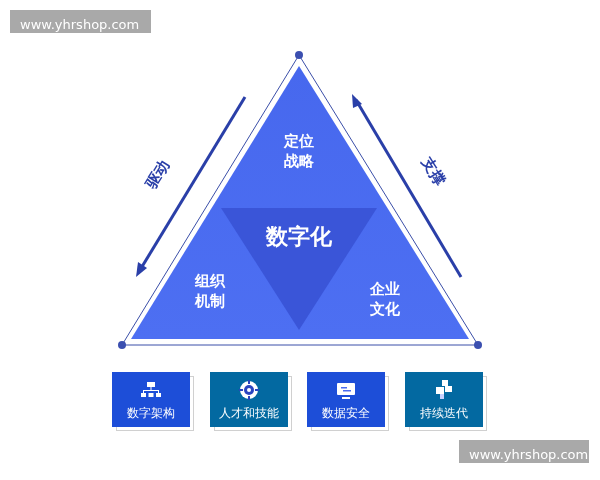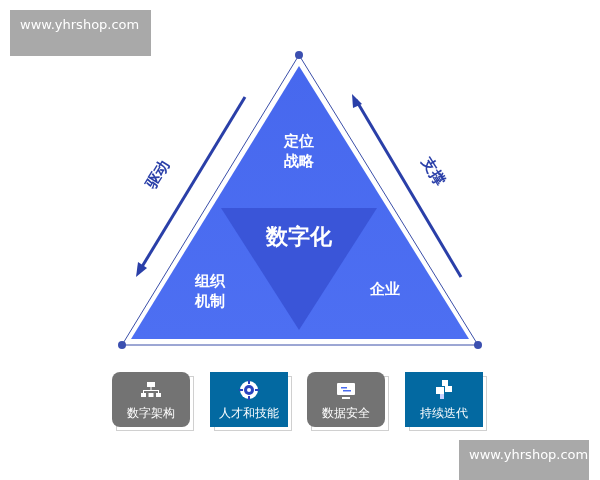--- a/index.html
+++ b/index.html
@@ -10,7 +10,7 @@
   }
   .watermark {
     position: absolute; background: #a9a9a9; color: #ffffff;
-    font-size: 13px; padding: 0 10px; height: 46px; line-height: 30px;
+    font-size: 13px; padding: 0 10px; height: 23px; line-height: 30px;
     font-family: "DejaVu Sans", sans-serif;
   }
   .wm-top { left: 10px; top: 10px; width: 121px; }

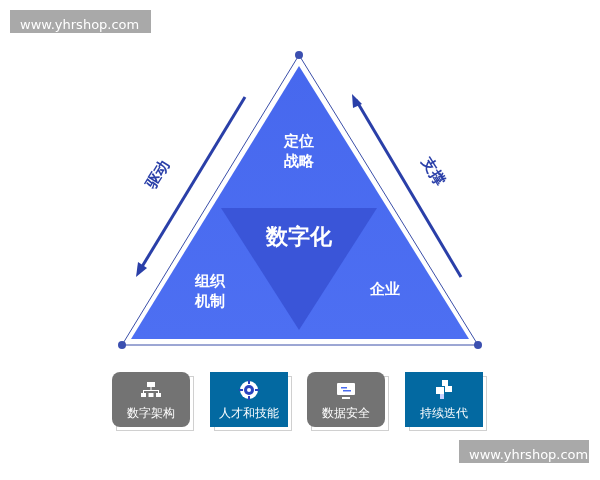--- a/index.html
+++ b/index.html
@@ -83,6 +83,7 @@
 </div>
 <div class="label lbl-small" style="left:355px; top:280px;">
   <div>企业</div>
+  <div>文化</div>
 </div>
 
 <div class="side-label" style="left:143px; top:165px; transform: rotate(-58deg);">驱动</div>

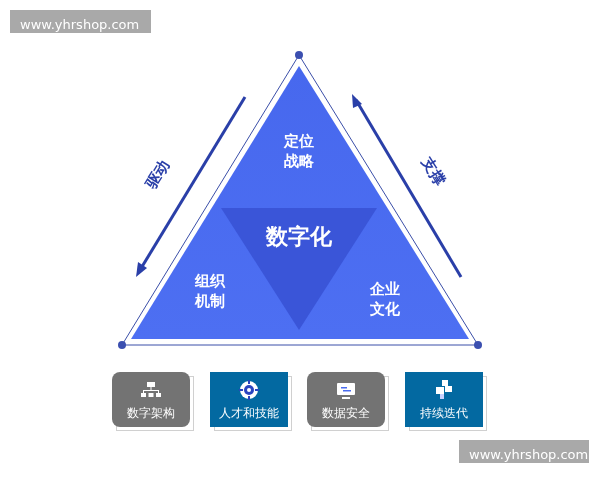--- a/index.html
+++ b/index.html
@@ -36,7 +36,7 @@
   }
   .box .icon { height: 24px; display: flex; align-items: flex-end; justify-content: center; margin-top: 4px; }
   .box .txt { margin-top: 5px; }
-  .box.light { background: #737373; border-radius: 8px; }
+  .box.light { background: #1d4ed8; }
   .box.dark { background: #0369a1; }
 </style>
 </head>

